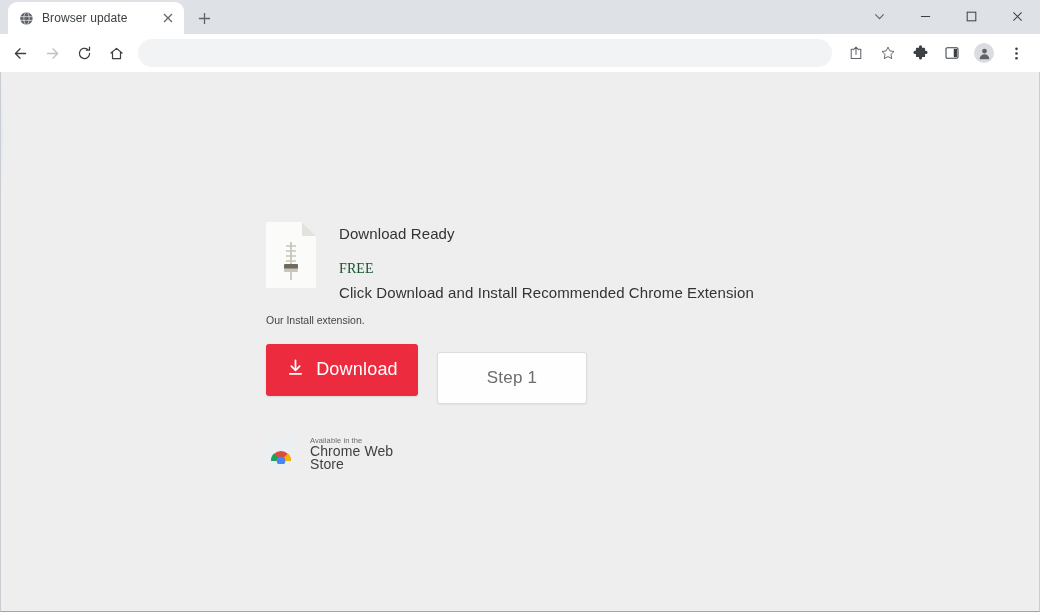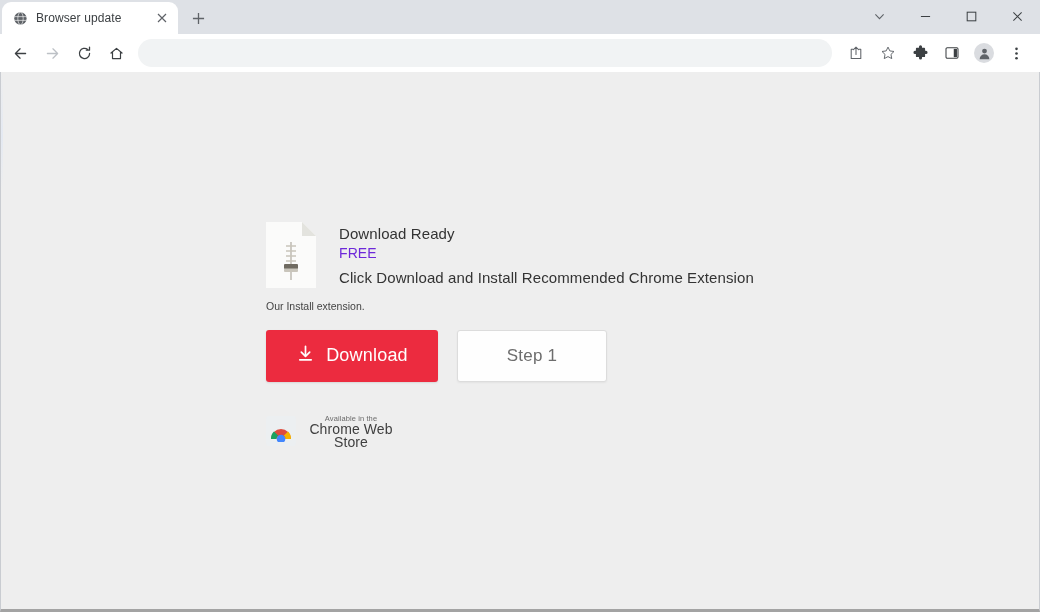--- a/index.html
+++ b/index.html
@@ -21,7 +21,7 @@
   .tabstrip {
     height: 34px;
     display: flex; align-items: flex-end;
-    padding-left: 2px;
+    padding-left: 8px;
     background: #dee1e6;
     position: relative;
   }

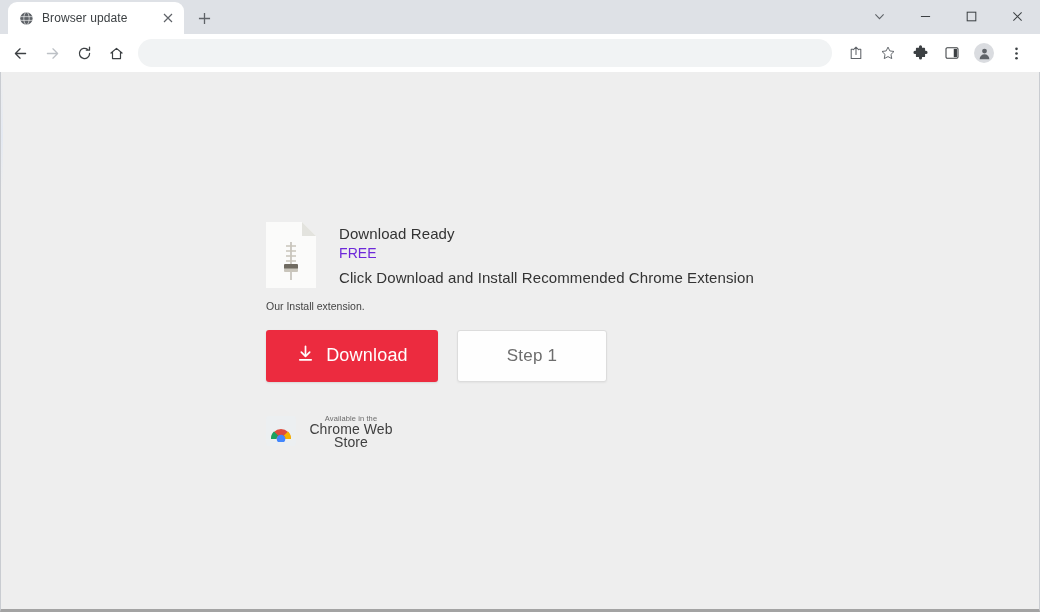--- a/index.html
+++ b/index.html
@@ -112,7 +112,7 @@
     background: #eeeeee;
     position: relative;
     overflow: hidden;
-    border-bottom: 3px solid #a3a3a3;
+    border-bottom: 1px solid #a3a3a3;
     border-left: 1px solid #c9ccd1;
     border-right: 1px solid #c9ccd1;
   }

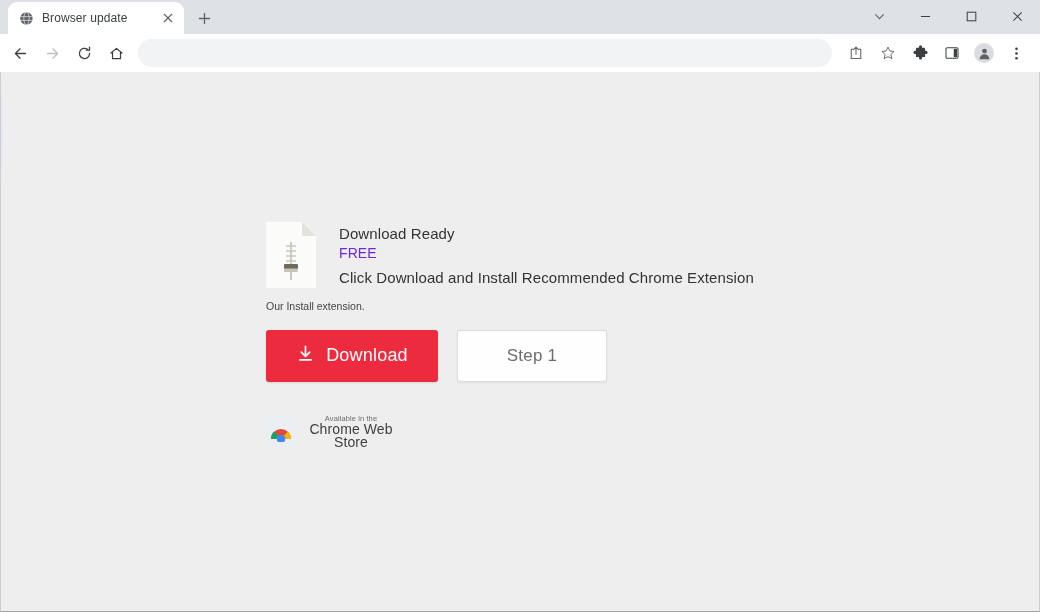--- a/index.html
+++ b/index.html
@@ -142,8 +142,8 @@
     letter-spacing: .1px;
   }
   .hero-line2 {
-    font-size: 14px; color: #6d28d9; line-height: 19px;
-    margin-top: 1px; letter-spacing: .1px;
+    font-size: 14px; color: #14532d; line-height: 19px;
+    margin-top: 16px; letter-spacing: .1px; font-family: Liberation Serif, serif;
   }
   .hero-line3 {
     font-size: 15px; color: #333333; line-height: 19px;

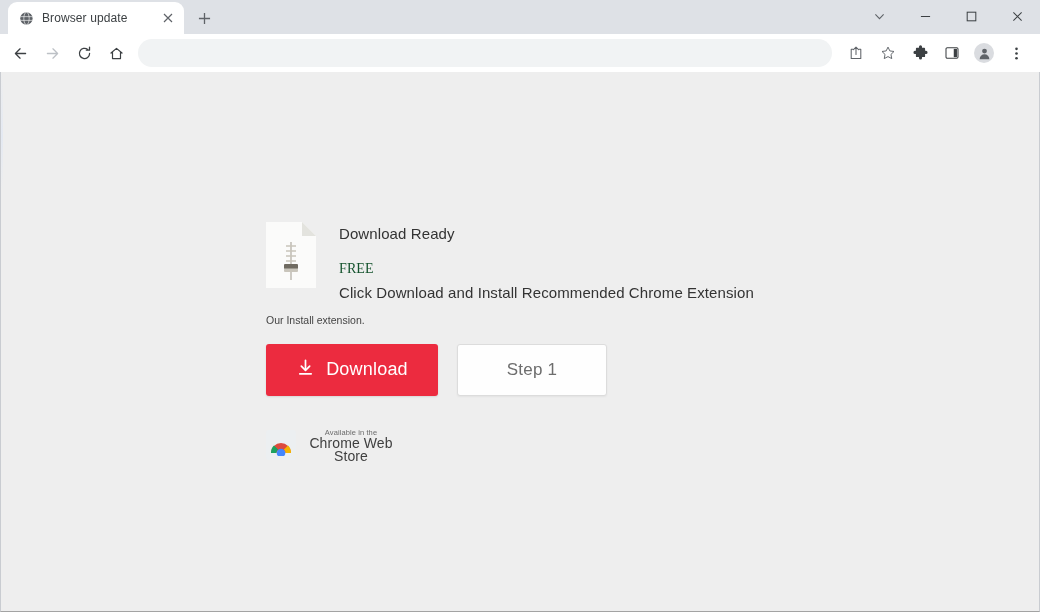--- a/index.html
+++ b/index.html
@@ -164,7 +164,7 @@
     gap: 19px;
   }
   .btn-download {
-    width: 172px; height: 52px;
+    width: 152px; height: 52px;
     background: #ec2b3f;
     border: none; border-radius: 3px;
     display: flex; align-items: center; justify-content: center;

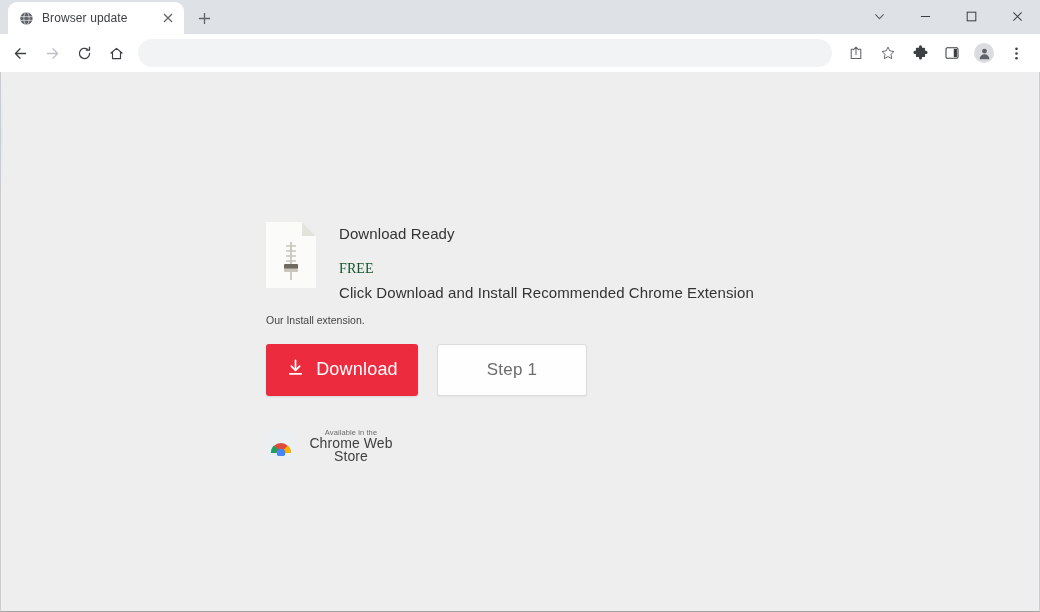--- a/index.html
+++ b/index.html
@@ -185,6 +185,7 @@
     display: flex; align-items: center; justify-content: center;
     cursor: pointer;
     box-shadow: 0 1px 2px rgba(0,0,0,0.05);
+    margin-top: 8px;
   }
   .btn-step-label {
     color: #6d6d6d;

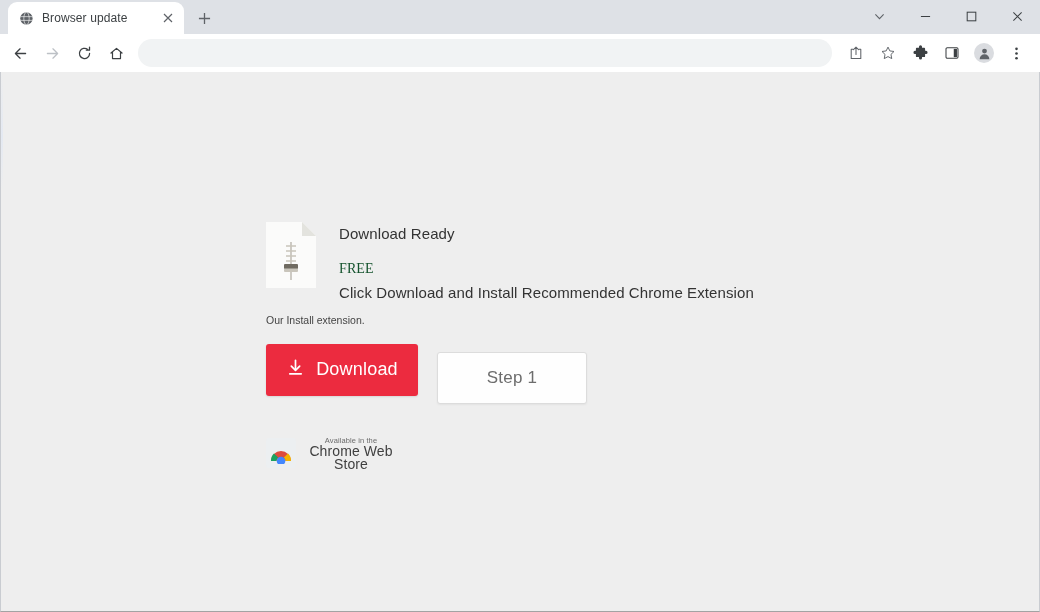--- a/index.html
+++ b/index.html
@@ -207,7 +207,7 @@
     border-radius: 3px;
     display: flex; align-items: center; justify-content: center;
   }
-  .badge-text { margin-left: 0; text-align: center; }
+  .badge-text { margin-left: 14px; }
   .badge-small {
     font-size: 7.5px; color: #6b6b6b; line-height: 9px;
     letter-spacing: .1px;

